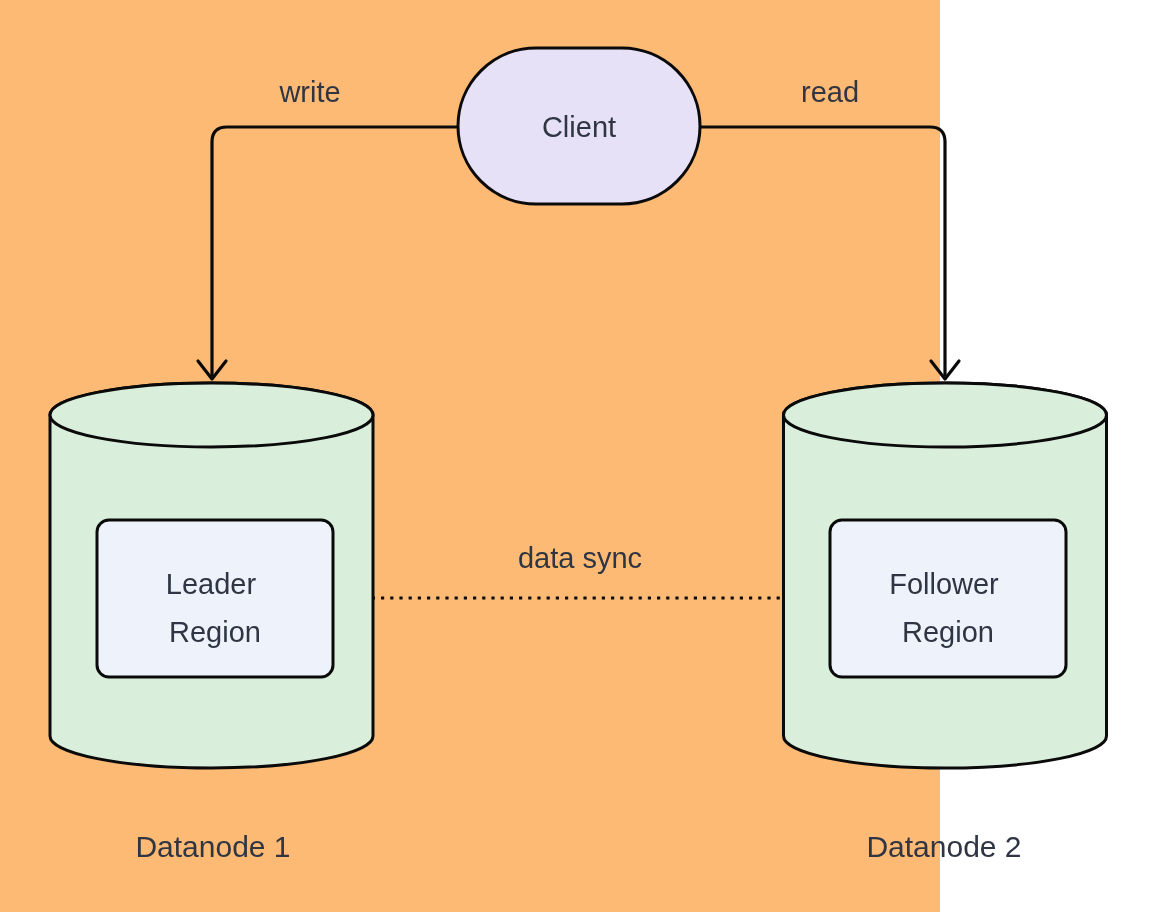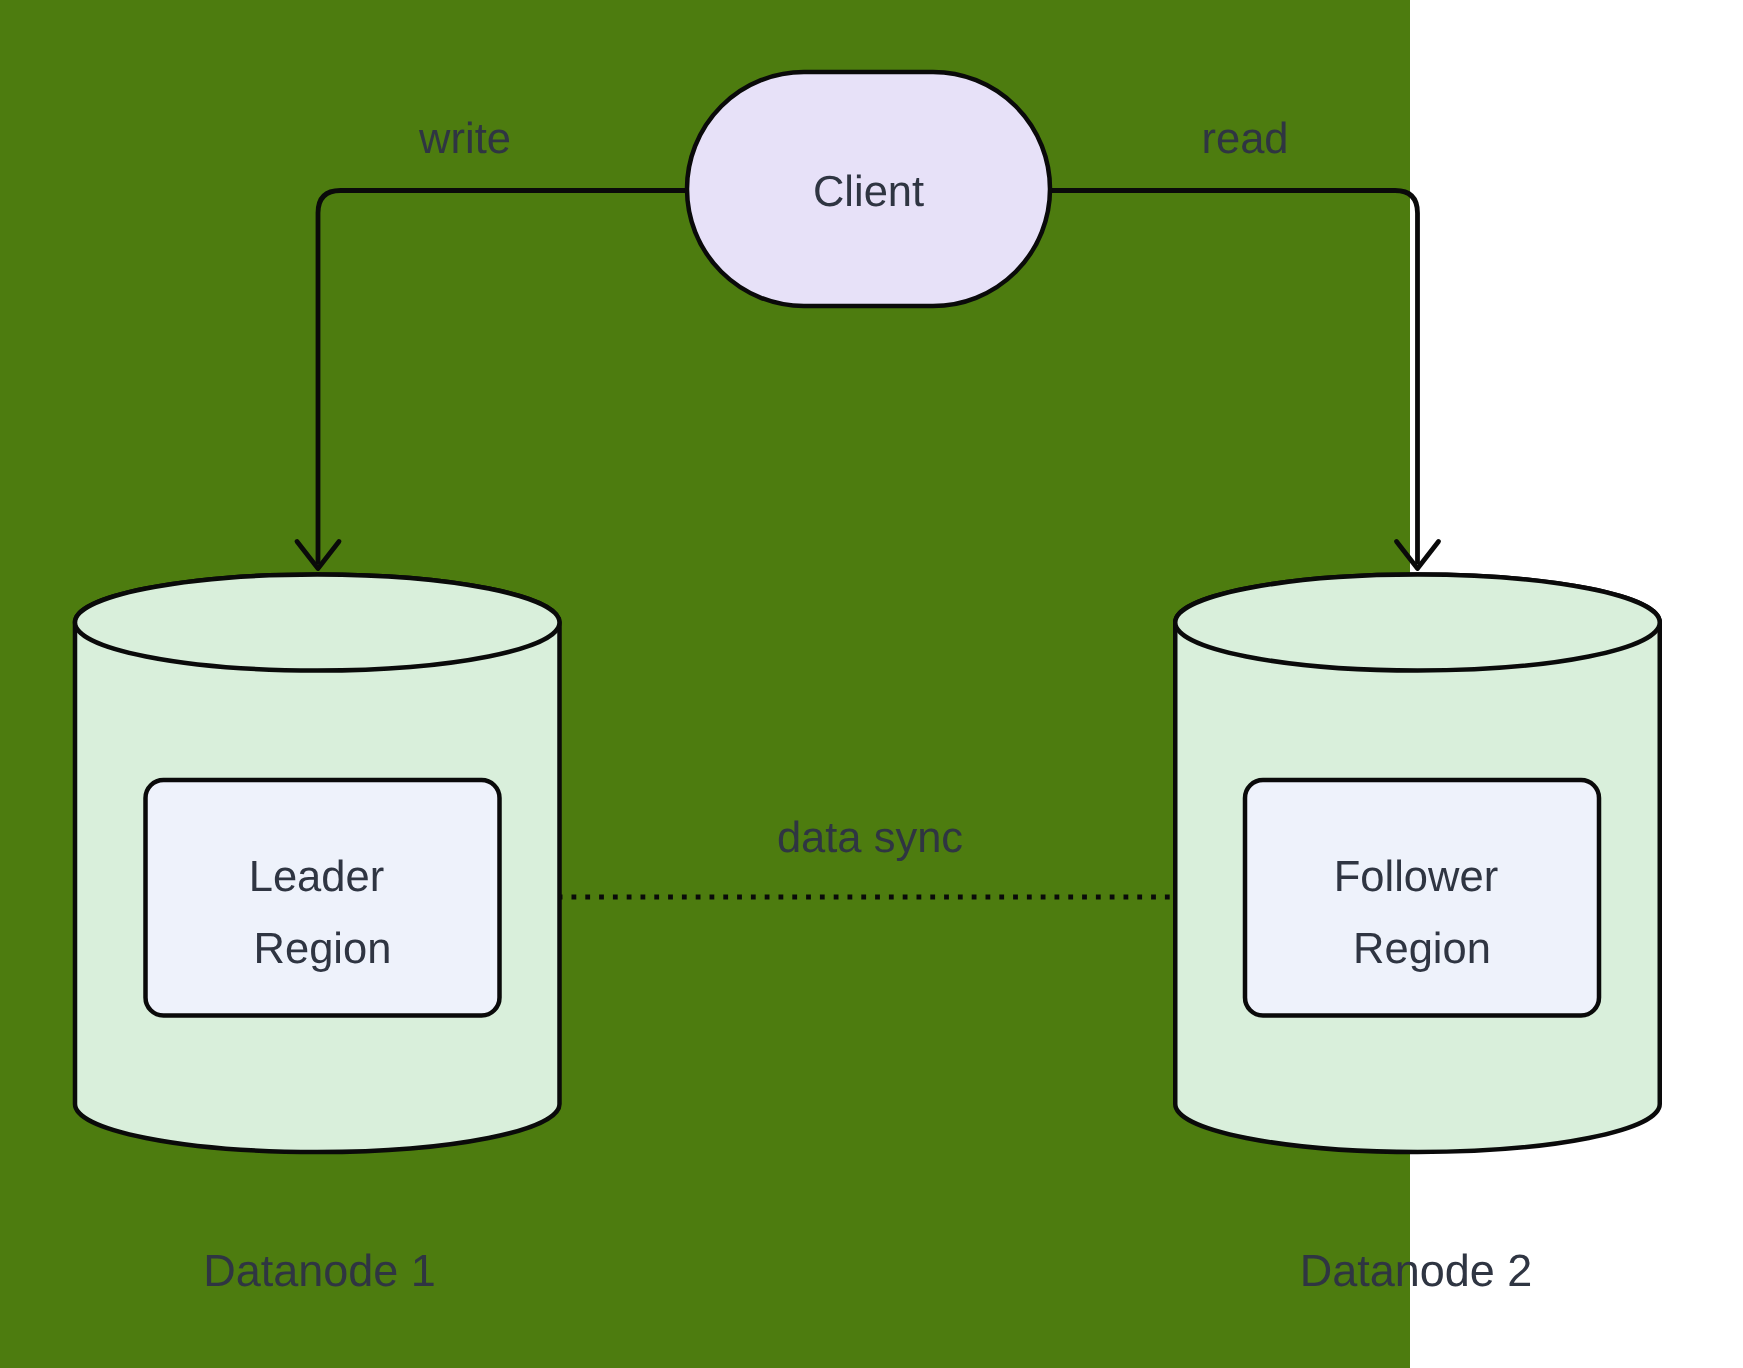--- a/index.html
+++ b/index.html
@@ -11,7 +11,7 @@
     position: relative;
     width: 940px;
     height: 912px;
-    background: #4d7c0f;
+    background: #fdba74;
     font-family: "Liberation Sans", sans-serif;
   }
   svg { display: block; }

